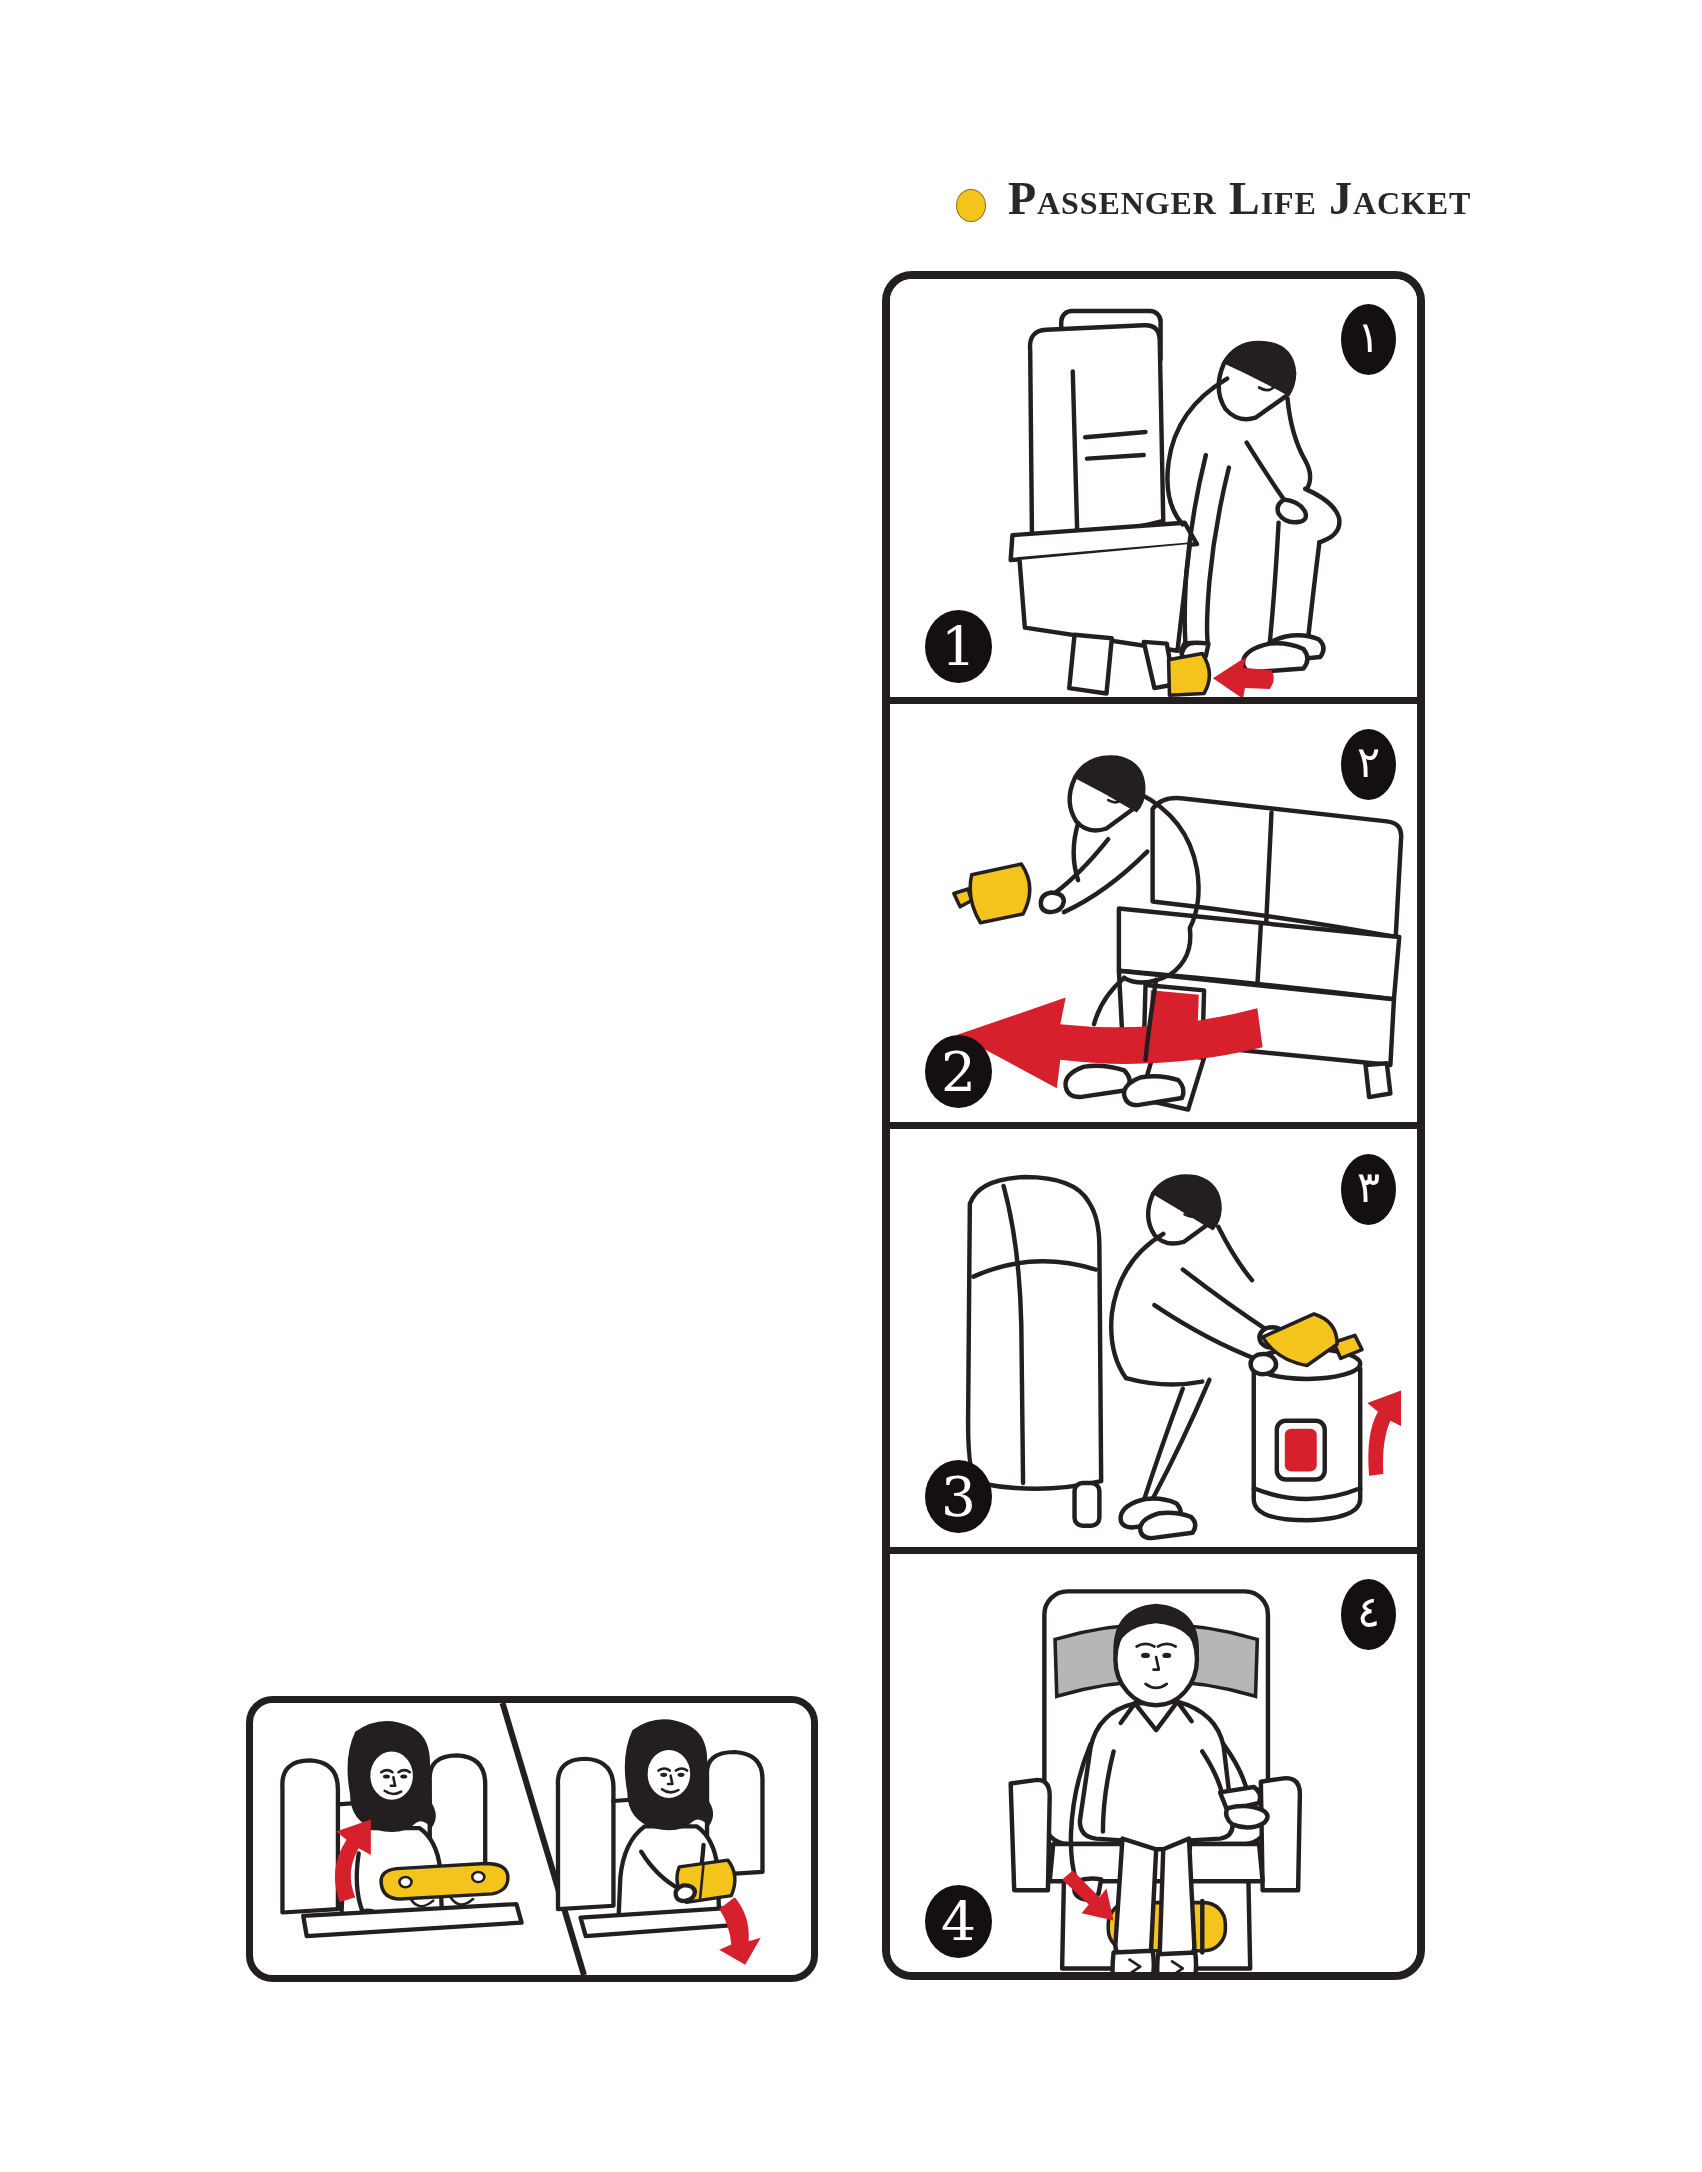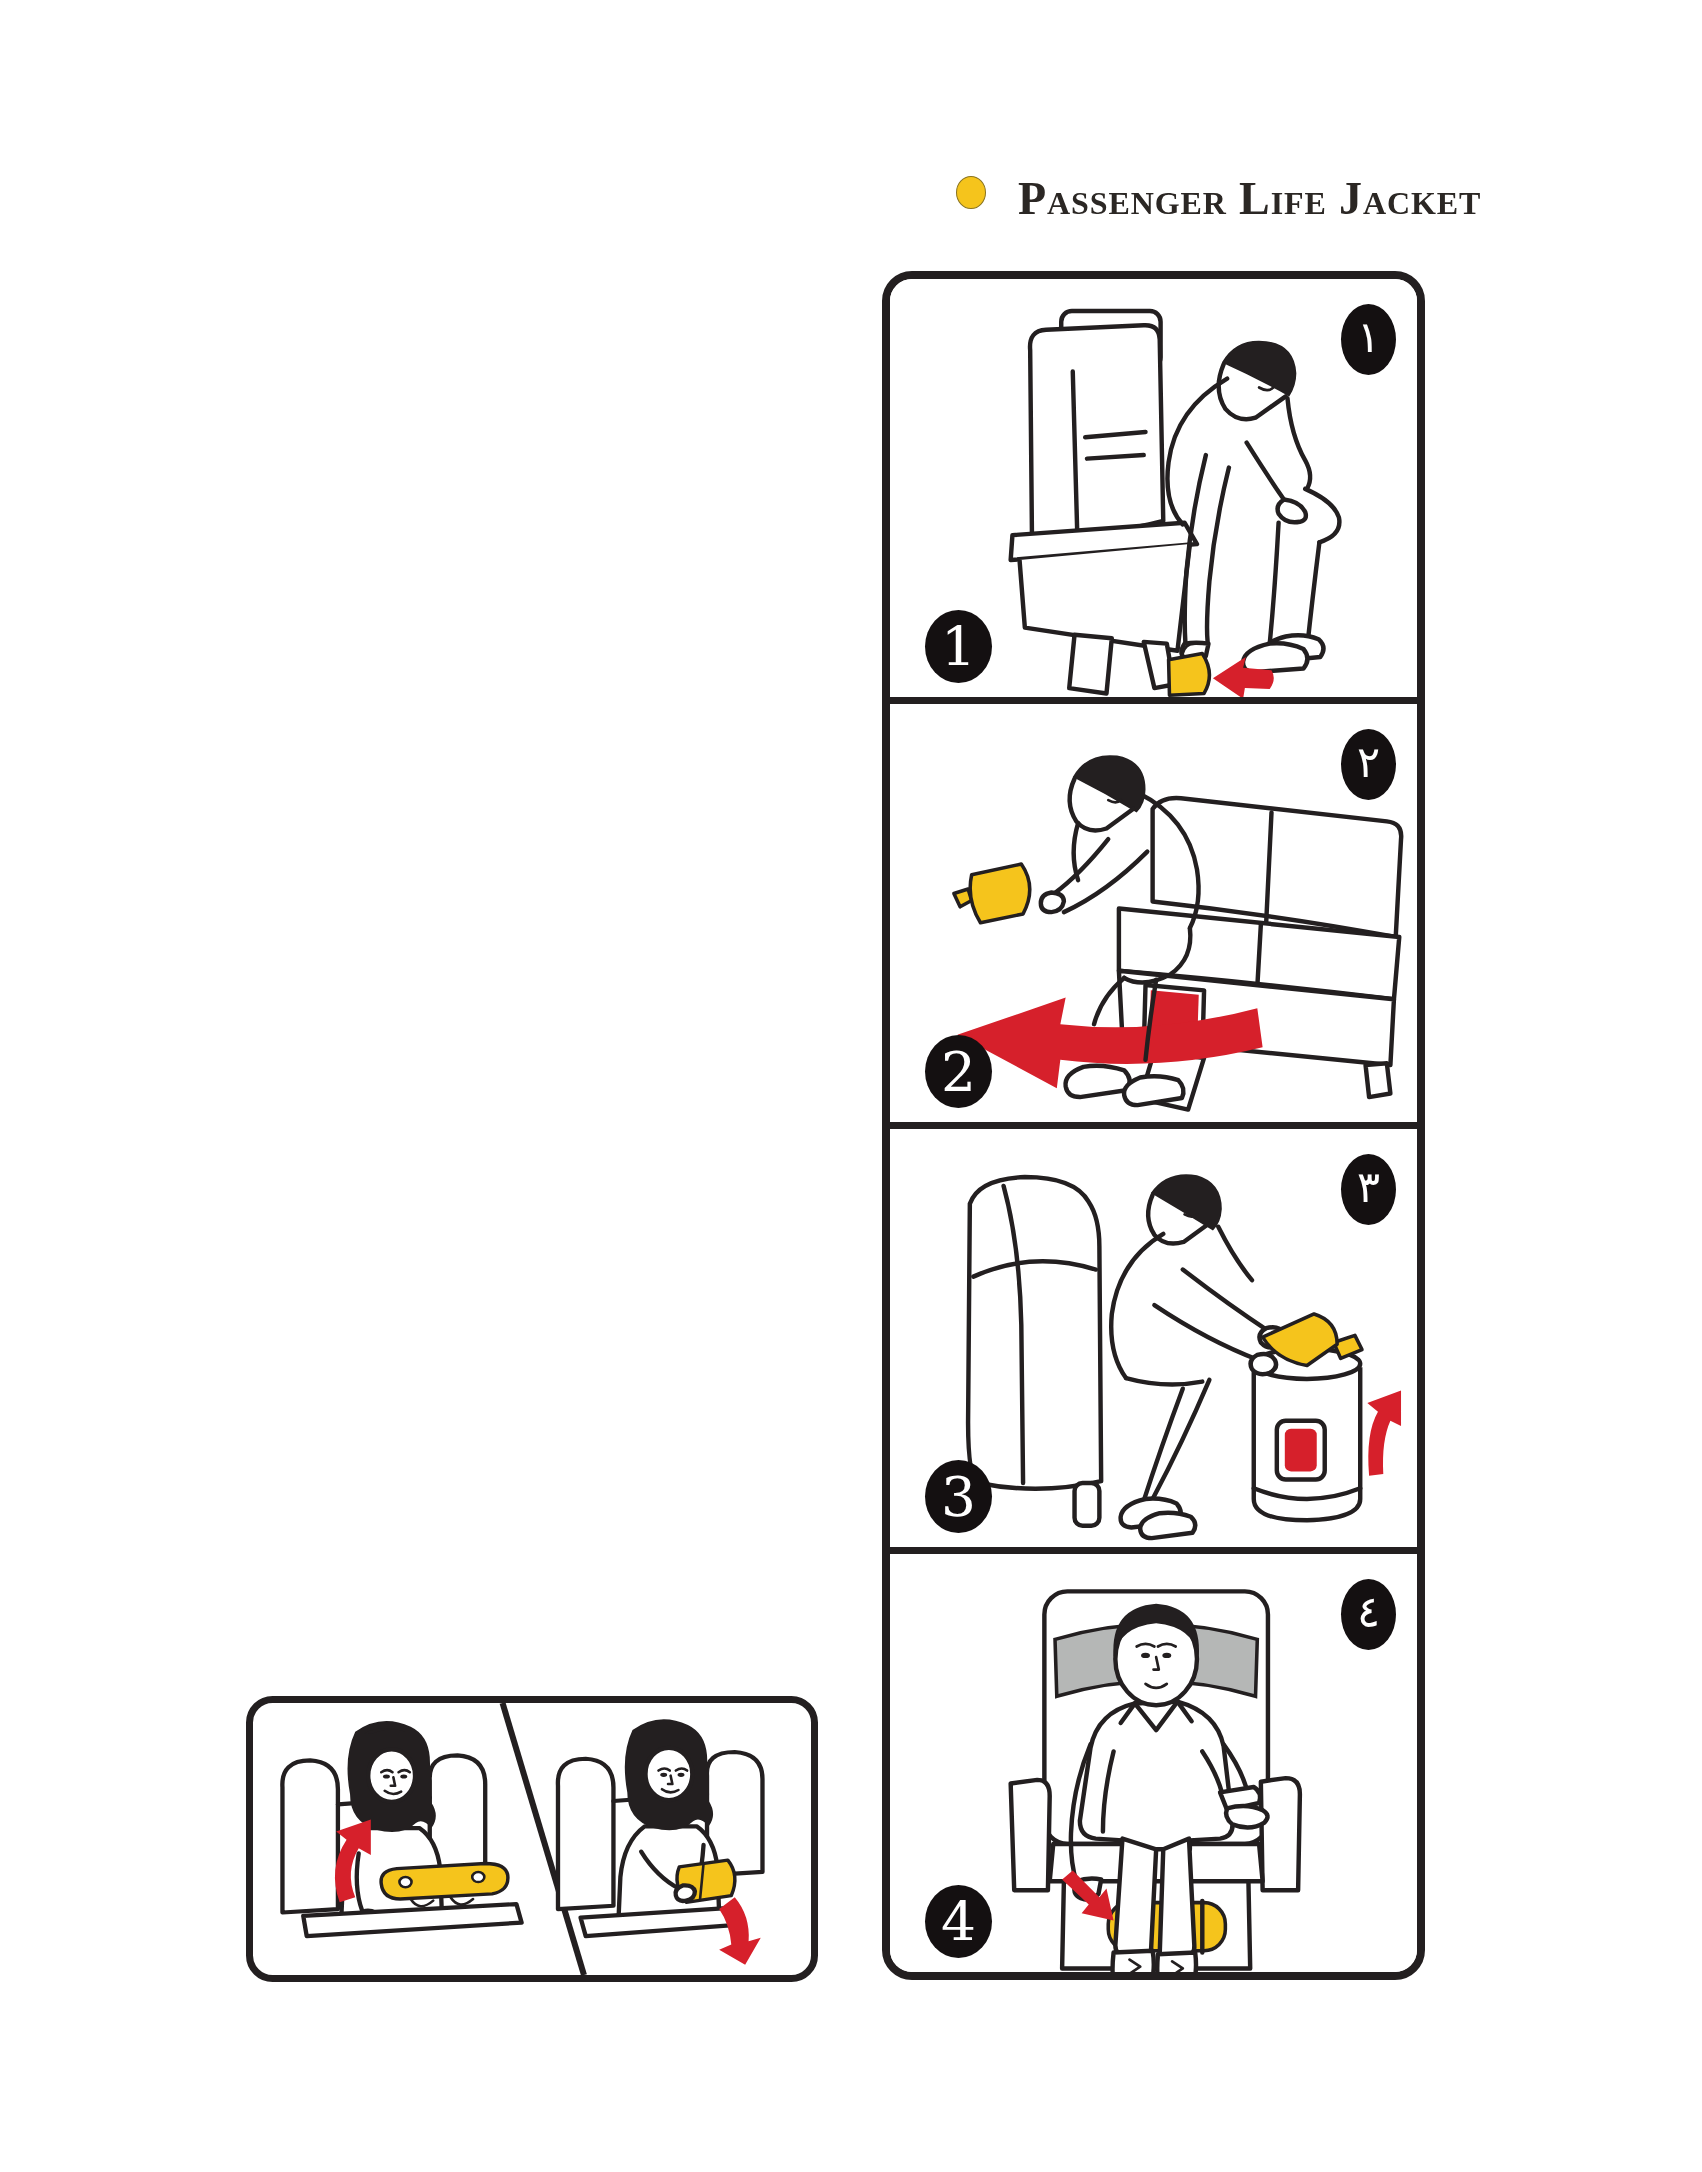--- a/index.html
+++ b/index.html
@@ -11,7 +11,7 @@
   body{width:1702px;height:2172px;background:var(--page-bg);position:relative;overflow:hidden;
        font-family:"Liberation Sans",sans-serif}
 
-  .hdr{position:absolute;left:956px;top:176px;display:flex;align-items:flex-start;gap:32px}
+  .hdr{position:absolute;left:956px;top:176px;display:flex;align-items:flex-end;gap:22px}
   .dot{width:30px;height:33px;border-radius:50%;background:var(--accent-yellow);border:1.8px solid #8a7420}
   .hdr h1{margin:0;font-family:"Liberation Serif",serif;font-variant:small-caps;font-weight:600;
           font-size:46px;line-height:1;color:var(--title-text);letter-spacing:0.9px;white-space:nowrap}

